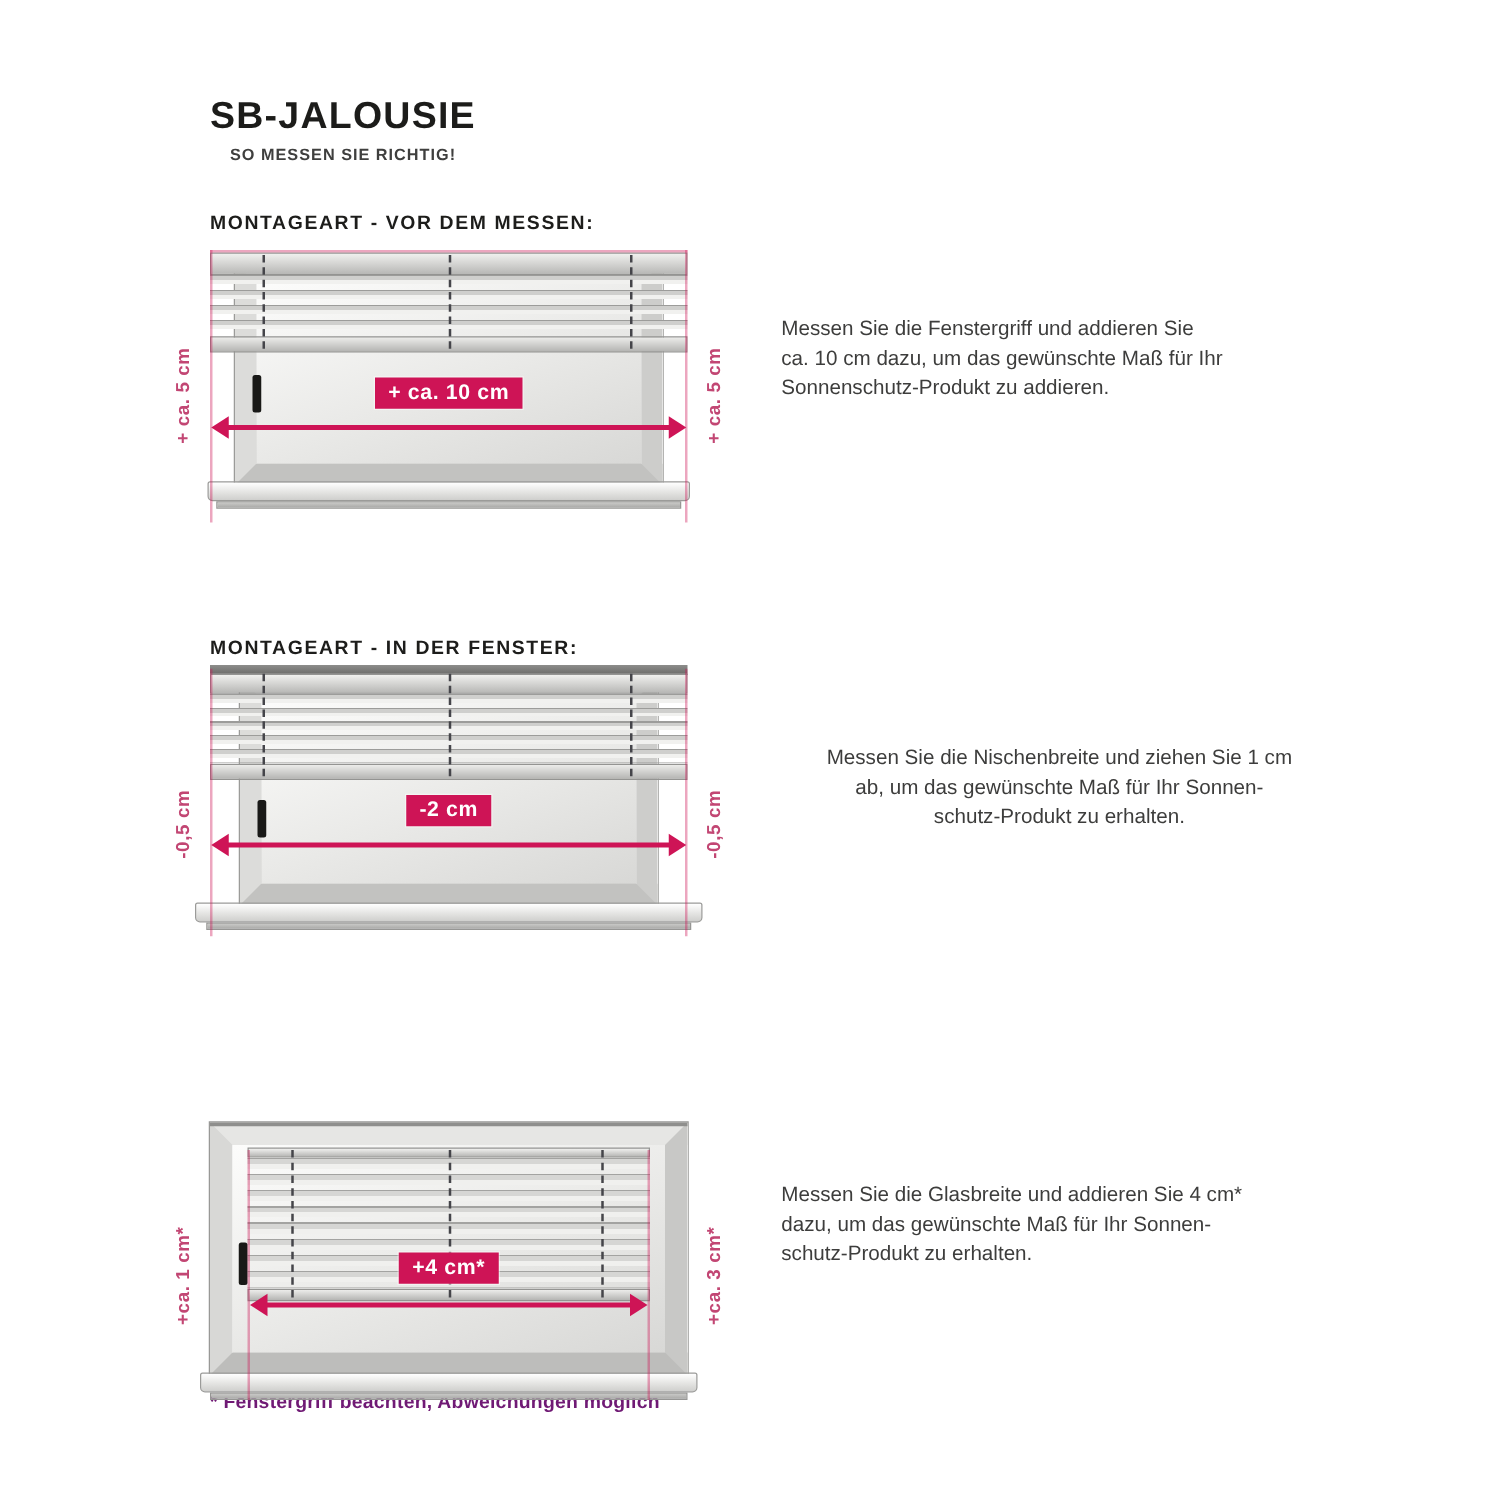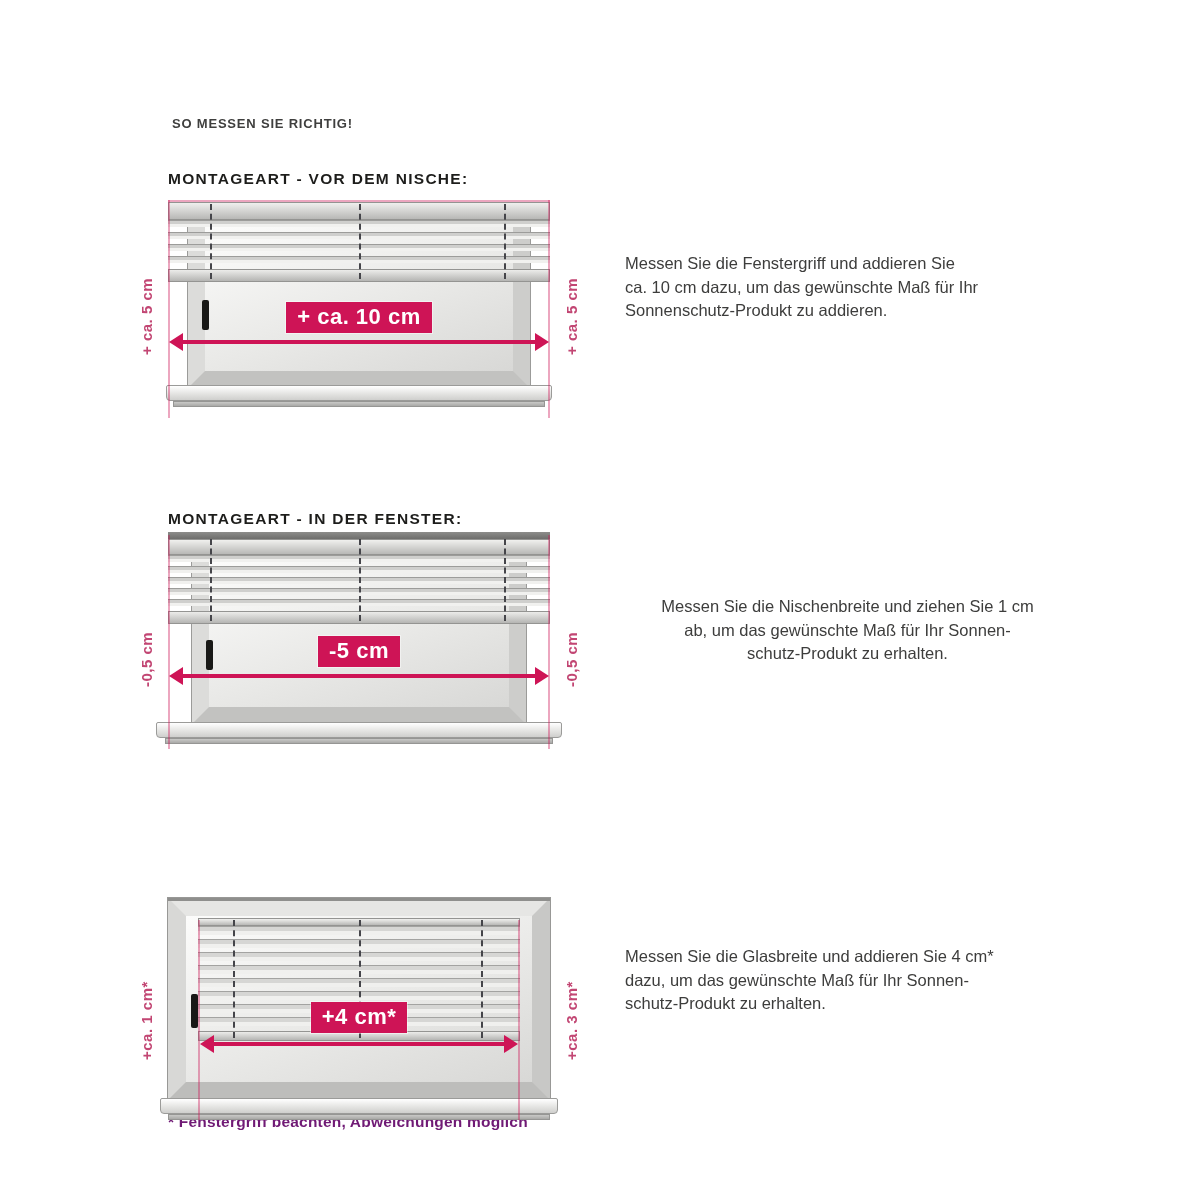--- a/index.html
+++ b/index.html
@@ -124,6 +124,7 @@
 
 <div class="page">
 
+  <div class="title">SB-JALOUSIE</div>
   <div class="subtitle">SO MESSEN SIE RICHTIG!</div>
 
   <div class="section-heading h-1">MONTAGEART - VOR DEM NISCHE:</div>

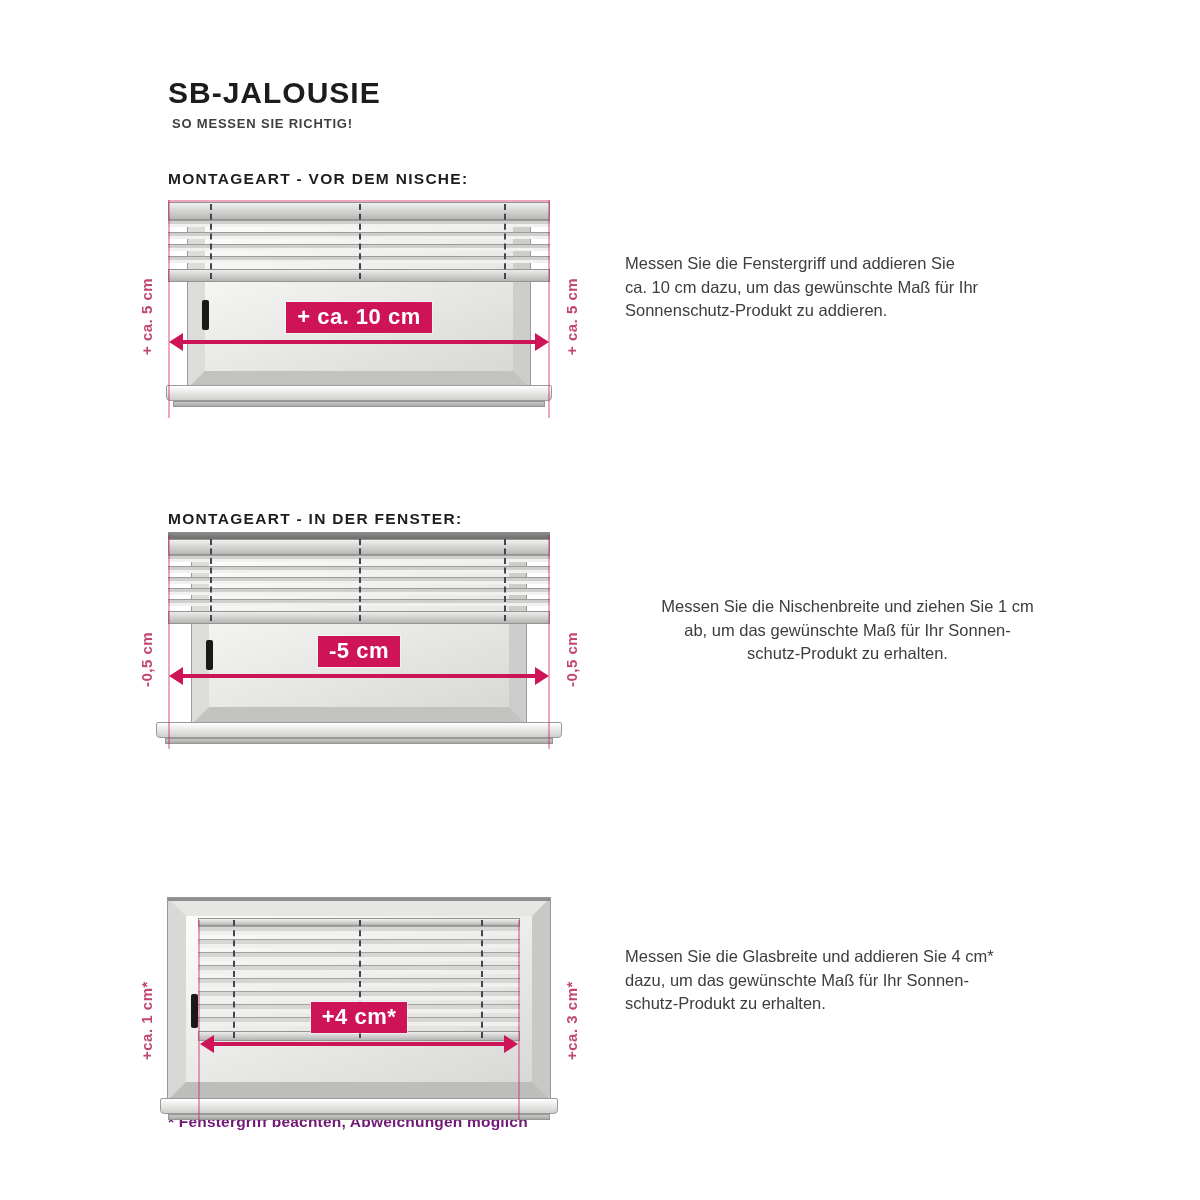--- a/index.html
+++ b/index.html
@@ -9,7 +9,7 @@
 
   
   .title { position:absolute; left:168px; top:76px; font-size:30px; font-weight:bold; letter-spacing:1px; color:#1c1c1a; }
-  .subtitle { position:absolute; left:172px; top:116px; font-size:13px; font-weight:bold; letter-spacing:0.8px; color:#3f3f3e; }
+  .subtitle { position:absolute; left:184px; top:116px; font-size:13px; font-weight:bold; letter-spacing:0.8px; color:#3f3f3e; }
   .section-heading { position:absolute; left:168px; font-size:15.5px; font-weight:bold; letter-spacing:1.3px; color:#1d1d1b; white-space:nowrap; }
   .h-1 { top:170px; } .h-2 { top:510px; } .h-3 { top:850px; }
 

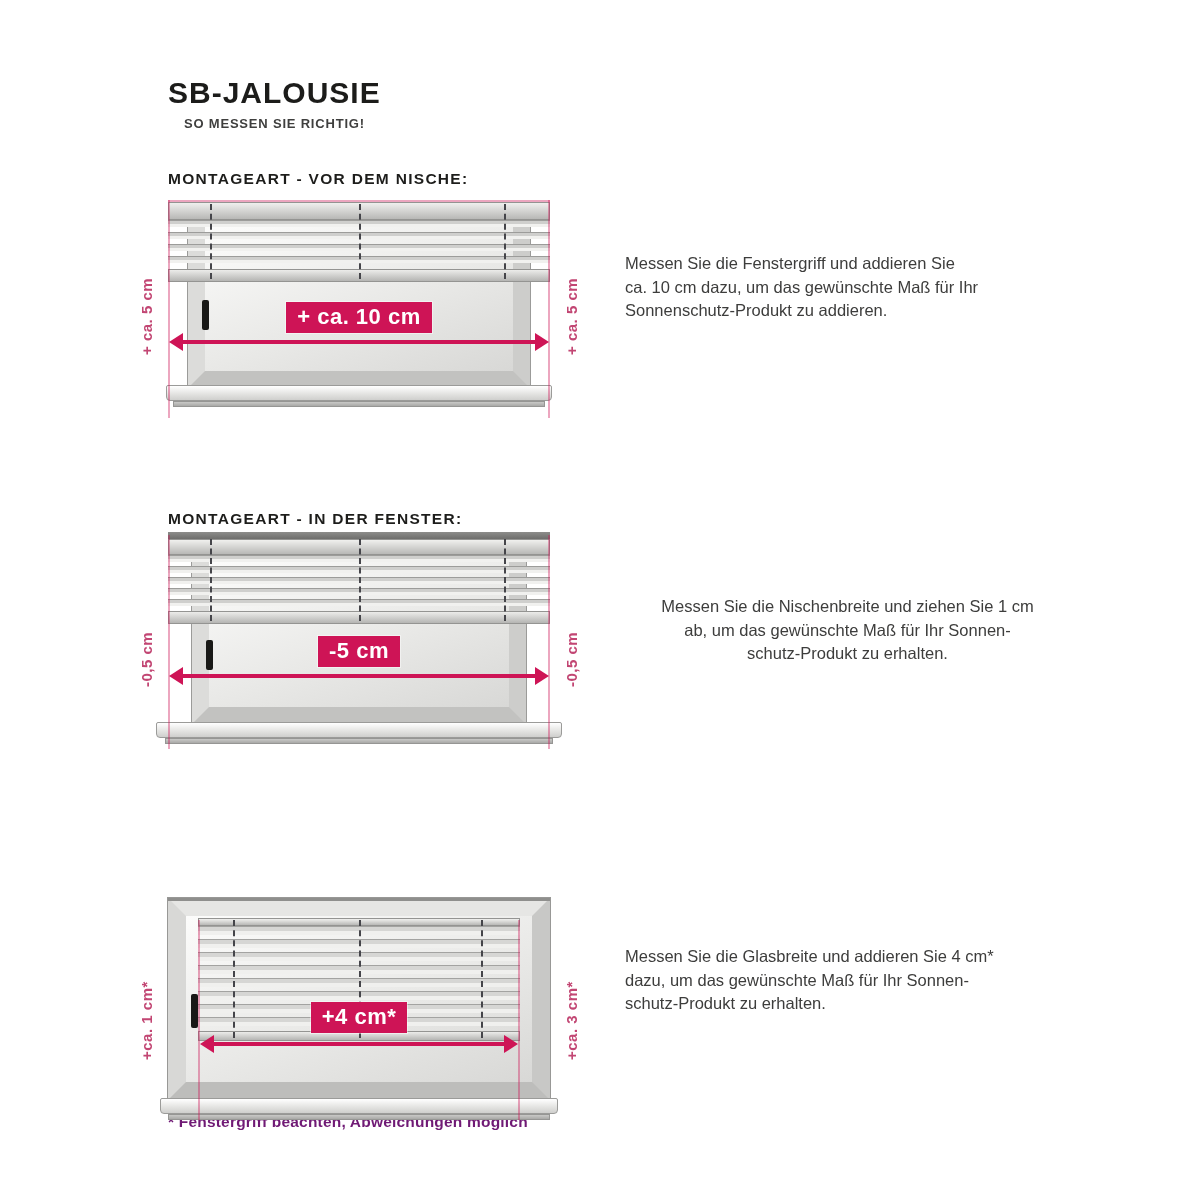--- a/index.html
+++ b/index.html
@@ -127,7 +127,7 @@
   <div class="title">SB-JALOUSIE</div>
   <div class="subtitle">SO MESSEN SIE RICHTIG!</div>
 
-  <div class="section-heading h-1">MONTAGEART - VOR DEM NISCHE:</div>
+  <div class="section-heading h-1">MONTAGEART - VOR DEM MESSEN:</div>
 
   <div class="diagram d1">
     <div class="window">

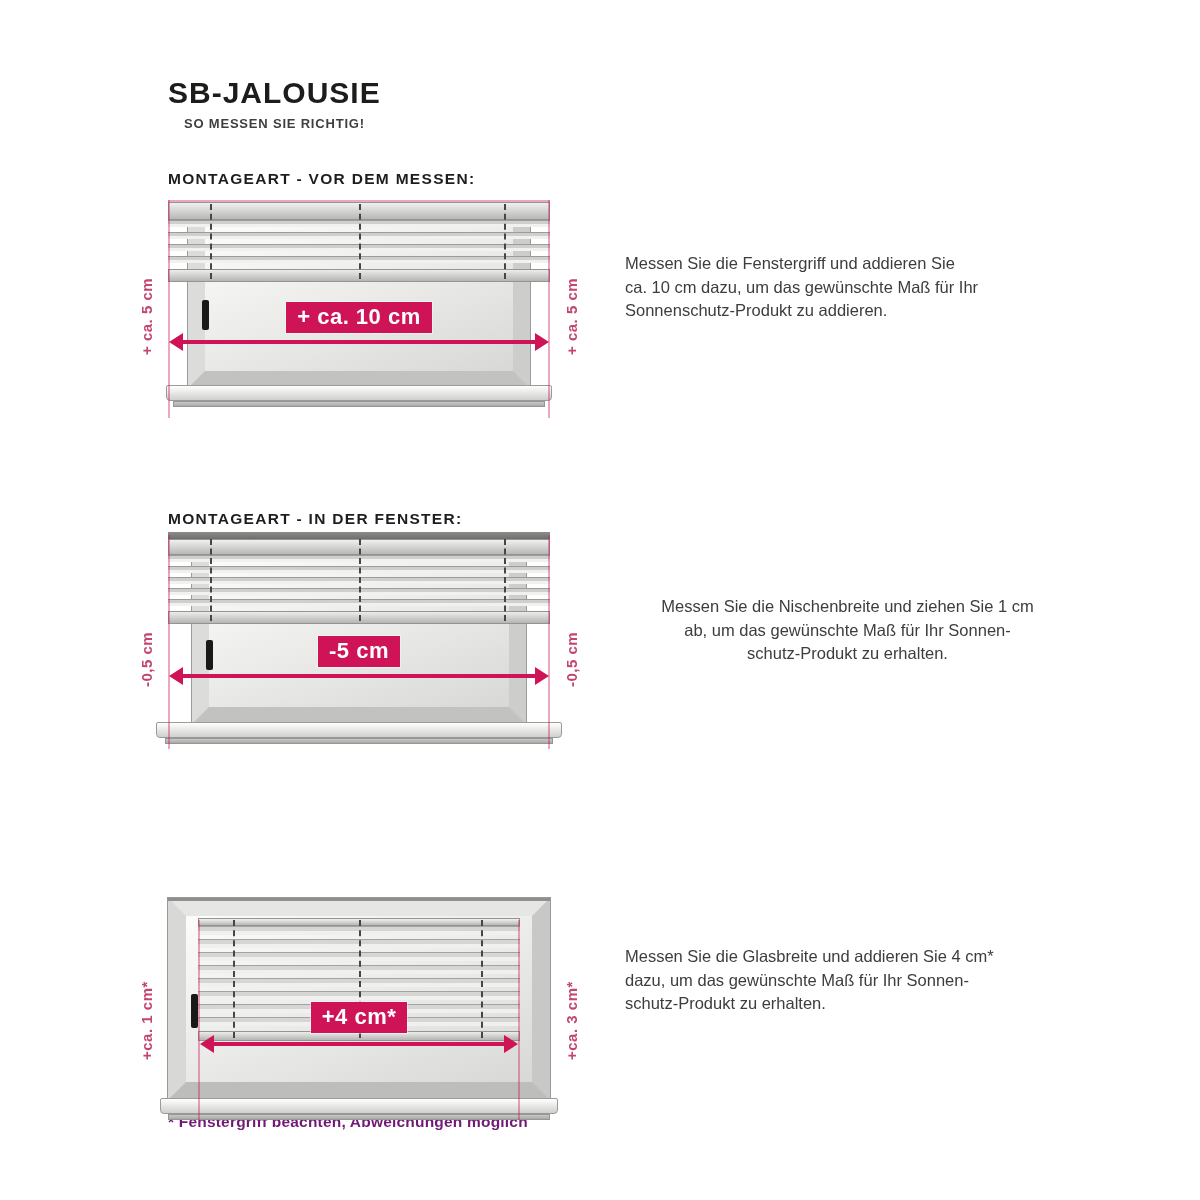--- a/index.html
+++ b/index.html
@@ -97,7 +97,7 @@
   .measure { position:absolute; left:0; right:0; text-align:center; z-index:5; }
   .d1 .measure { top:106px; } .d2 .measure { top:104px; } .d3 .measure { top:104px; left:32px; right:32px; }
   .measure-label { display:inline-block; background:#ce1456; color:#ffffff; font-weight:bold;
-                   font-size:22px; padding:2px 11px 3px; letter-spacing:0.5px;
+                   font-size:17px; padding:2px 11px 3px; letter-spacing:0.5px;
                    box-shadow:0 0 0 1px rgba(255,255,255,0.45); }
   .arrow { position:absolute; height:4px; background:#ce1456; }
   .d1 .arrow { left:14px; right:14px; top:38px; }

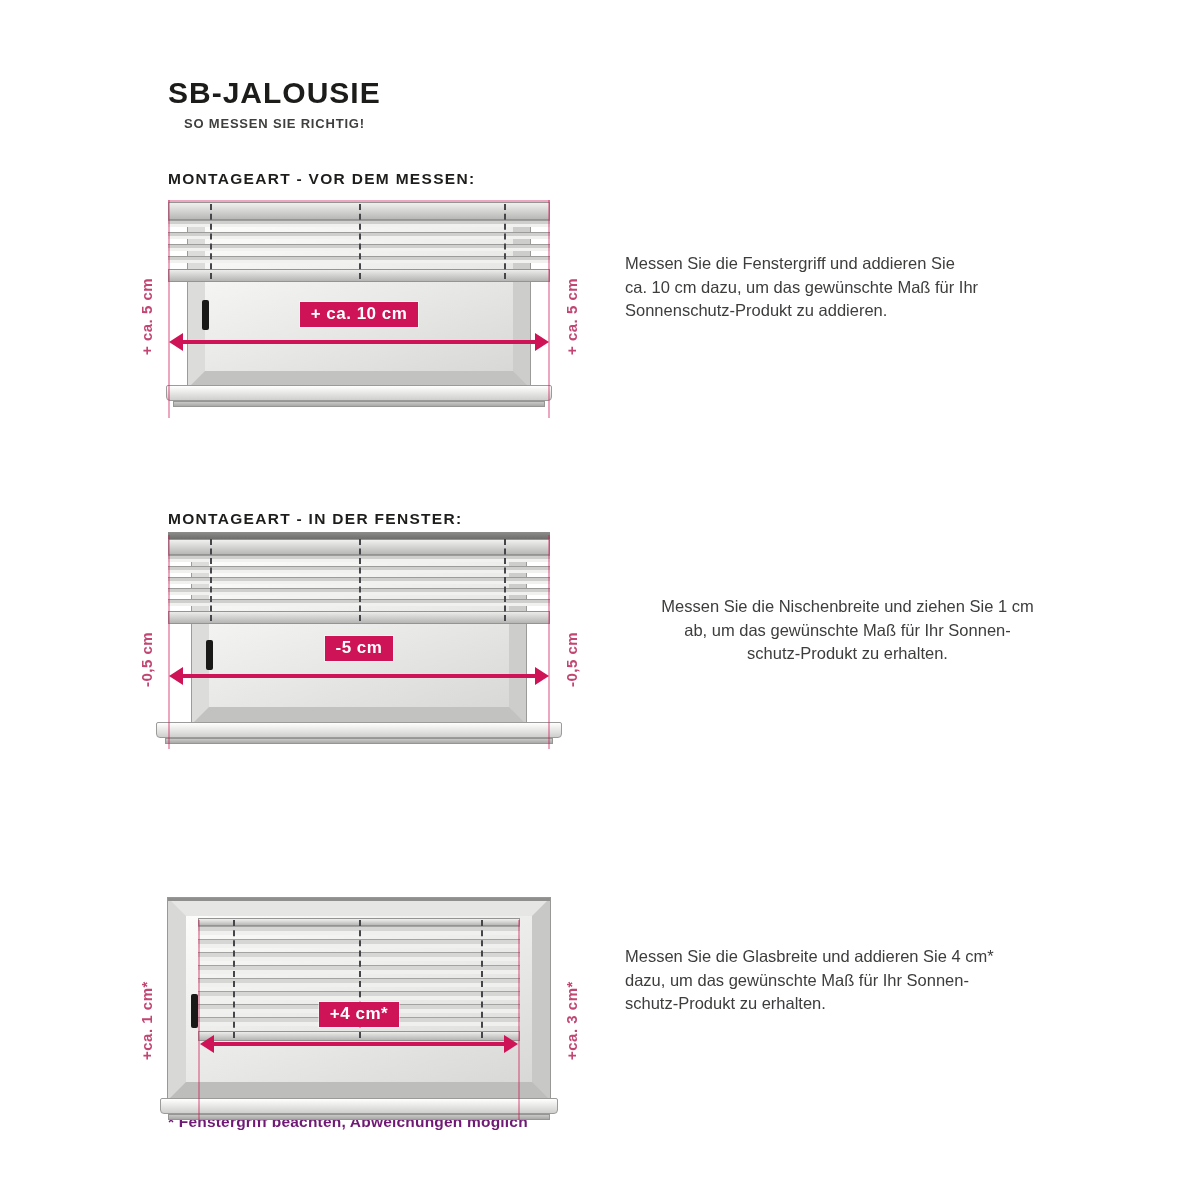--- a/index.html
+++ b/index.html
@@ -184,7 +184,7 @@
     <div class="guide gl"></div>
     <div class="guide gr"></div>
     <div class="measure">
-      <span class="measure-label">-5 cm</span>
+      <span class="measure-label">-2 cm</span>
       <div class="arrow"></div>
     </div>
     <div class="side-label sl-left">-0,5 cm</div>

